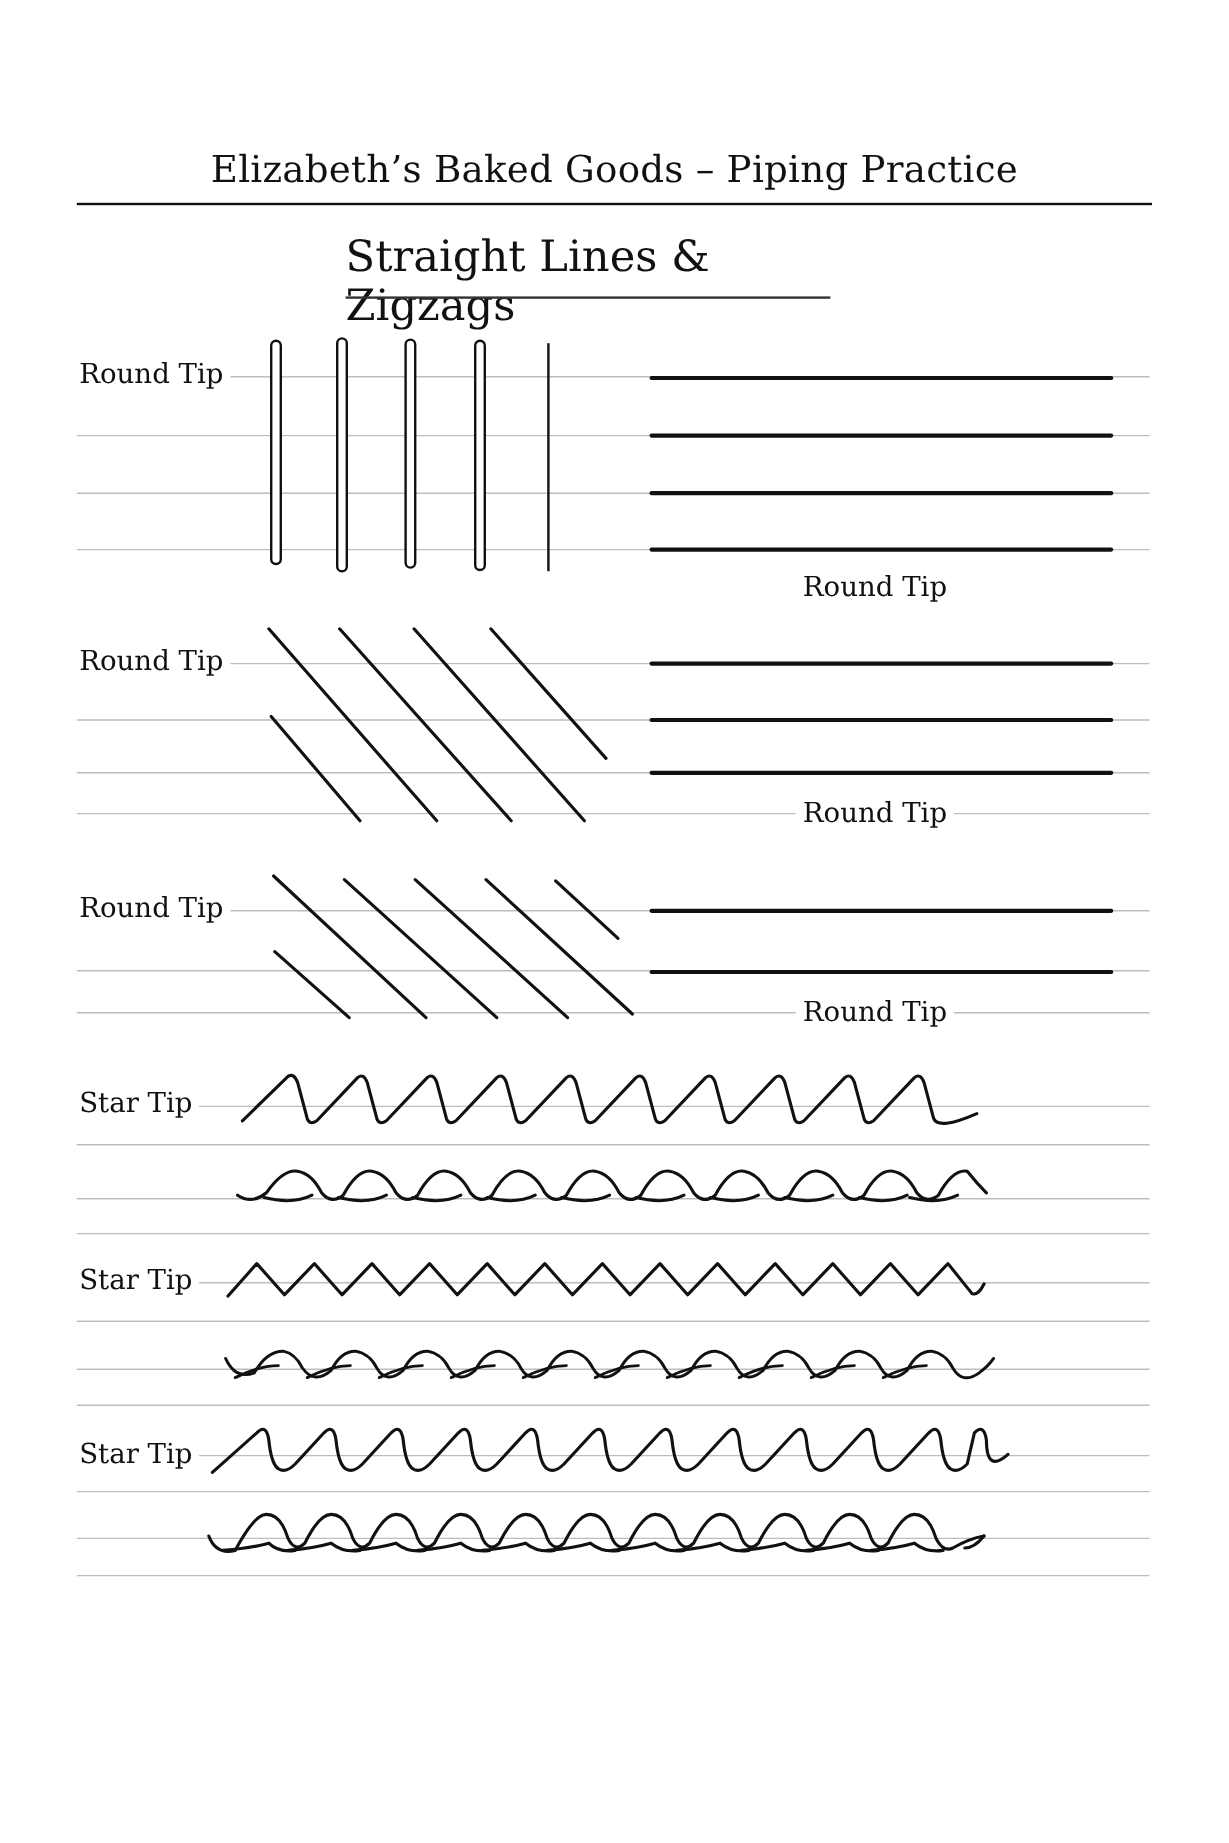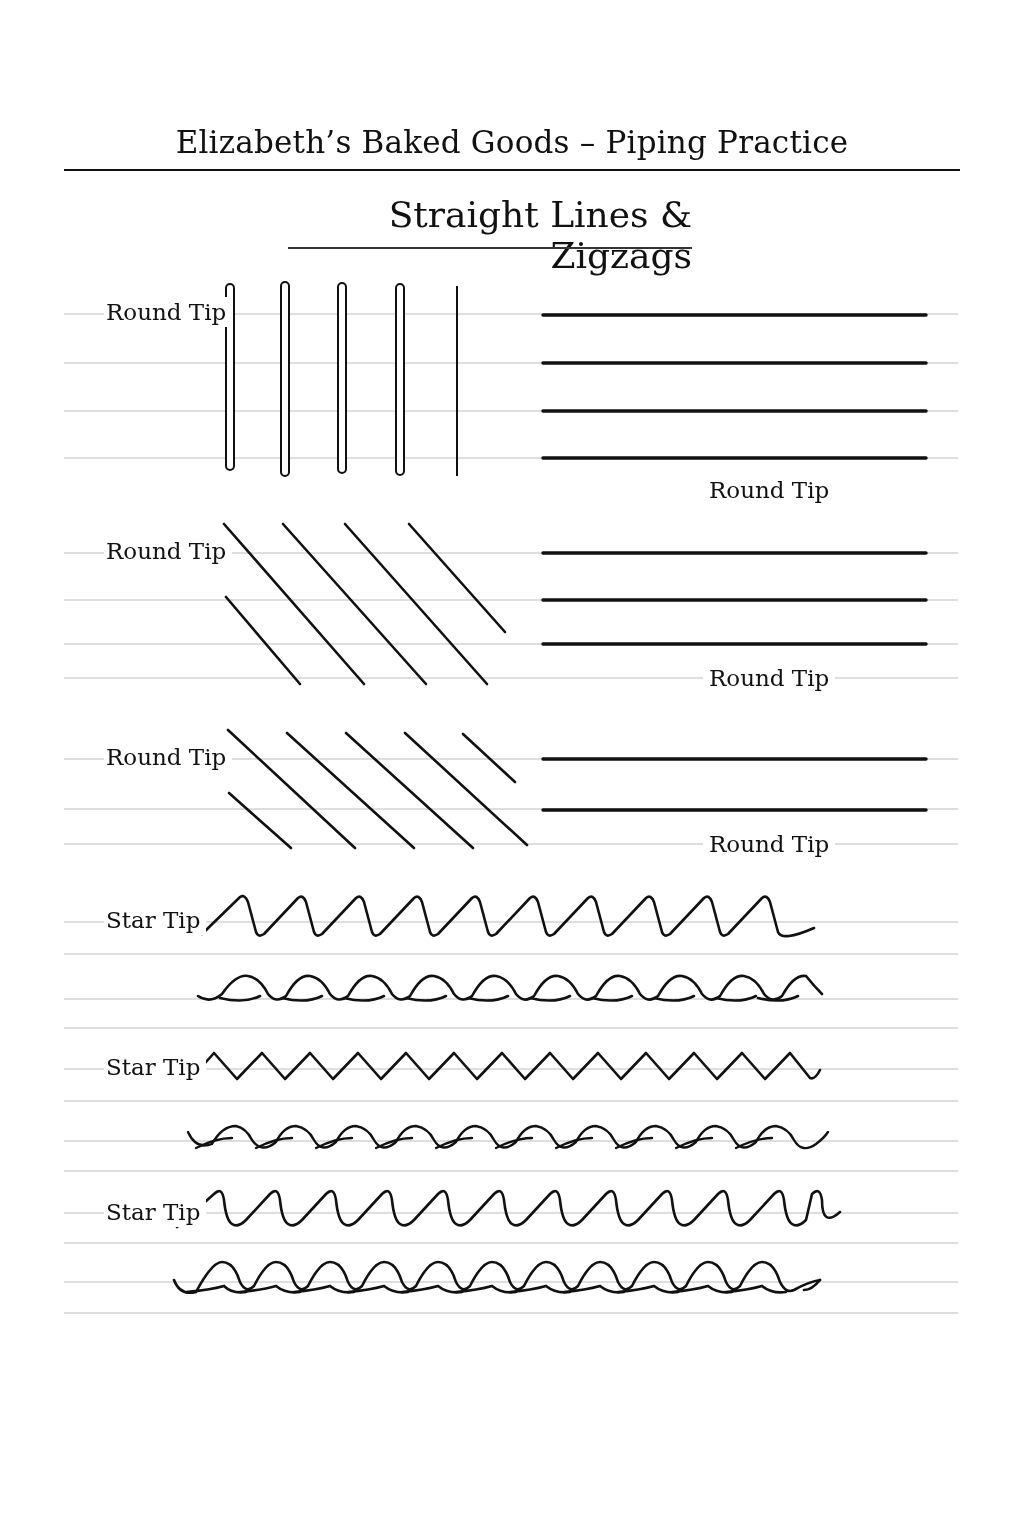--- a/index.html
+++ b/index.html
@@ -6,7 +6,7 @@
   body { width:1024px; height:1536px; position:relative; overflow:hidden; font-family:"DejaVu Serif", serif; color:#111; }
   .page-title { position:absolute; left:0; width:1024px; top:112px; text-align:center; font-size:31px; letter-spacing:0.2px;margin-top:12px; }
   .header-rule { position:absolute; left:64px; width:896px; top:169px; height:2px; background:#111; }
-  .section-title { position:absolute; left:288px; width:404px; top:194px; text-align:right; font-size:36px; }
+  .section-title { position:absolute; left:288px; width:404px; top:194px; text-align:left; font-size:36px; }
   .section-rule { position:absolute; left:288px; width:404px; top:247px; height:1.5px; background:#333; }
   .label { position:absolute; font-size:23px; background:#fff; padding:0 6px 0 2px; line-height:30px;margin-left:40px; }
   .label.center { padding:0 6px; }

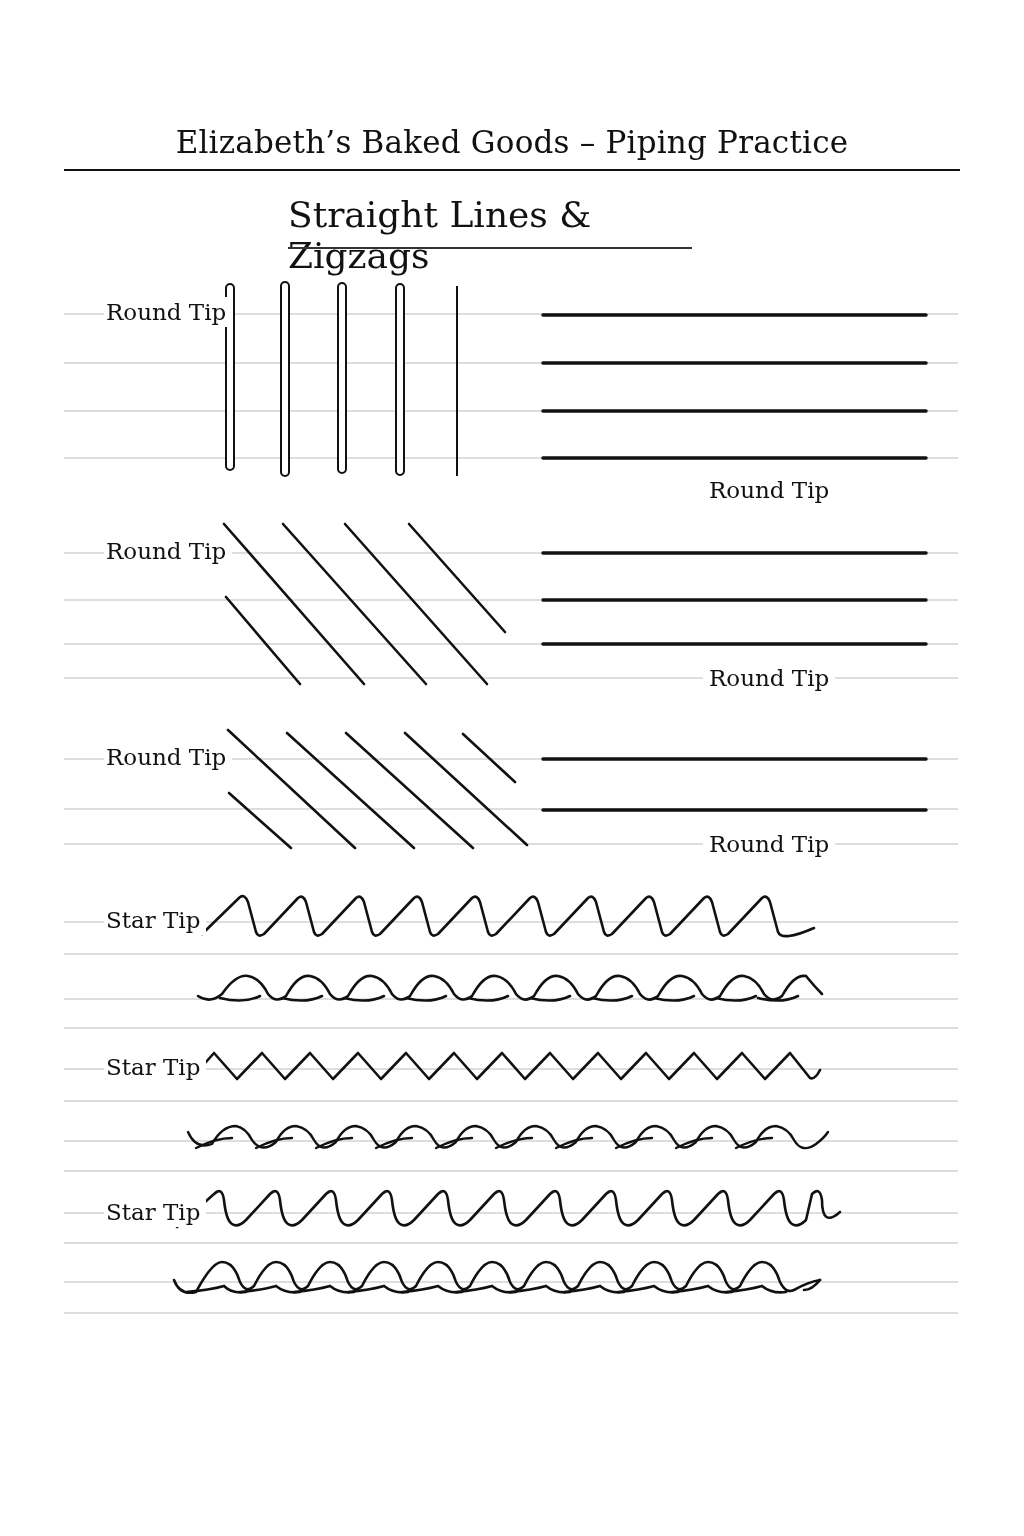--- a/index.html
+++ b/index.html
@@ -8,7 +8,7 @@
   .header-rule { position:absolute; left:64px; width:896px; top:169px; height:2px; background:#111; }
   .section-title { position:absolute; left:288px; width:404px; top:194px; text-align:left; font-size:36px; }
   .section-rule { position:absolute; left:288px; width:404px; top:247px; height:1.5px; background:#333; }
-  .label { position:absolute; font-size:23px; background:#fff; padding:0 6px 0 2px; line-height:30px;margin-left:40px; }
+  .label { position:absolute; font-size:23px; background:#fff; padding:0 6px 0 2px; line-height:30px; }
   .label.center { padding:0 6px; }
   svg.art { position:absolute; left:0; top:0; }
 </style>

